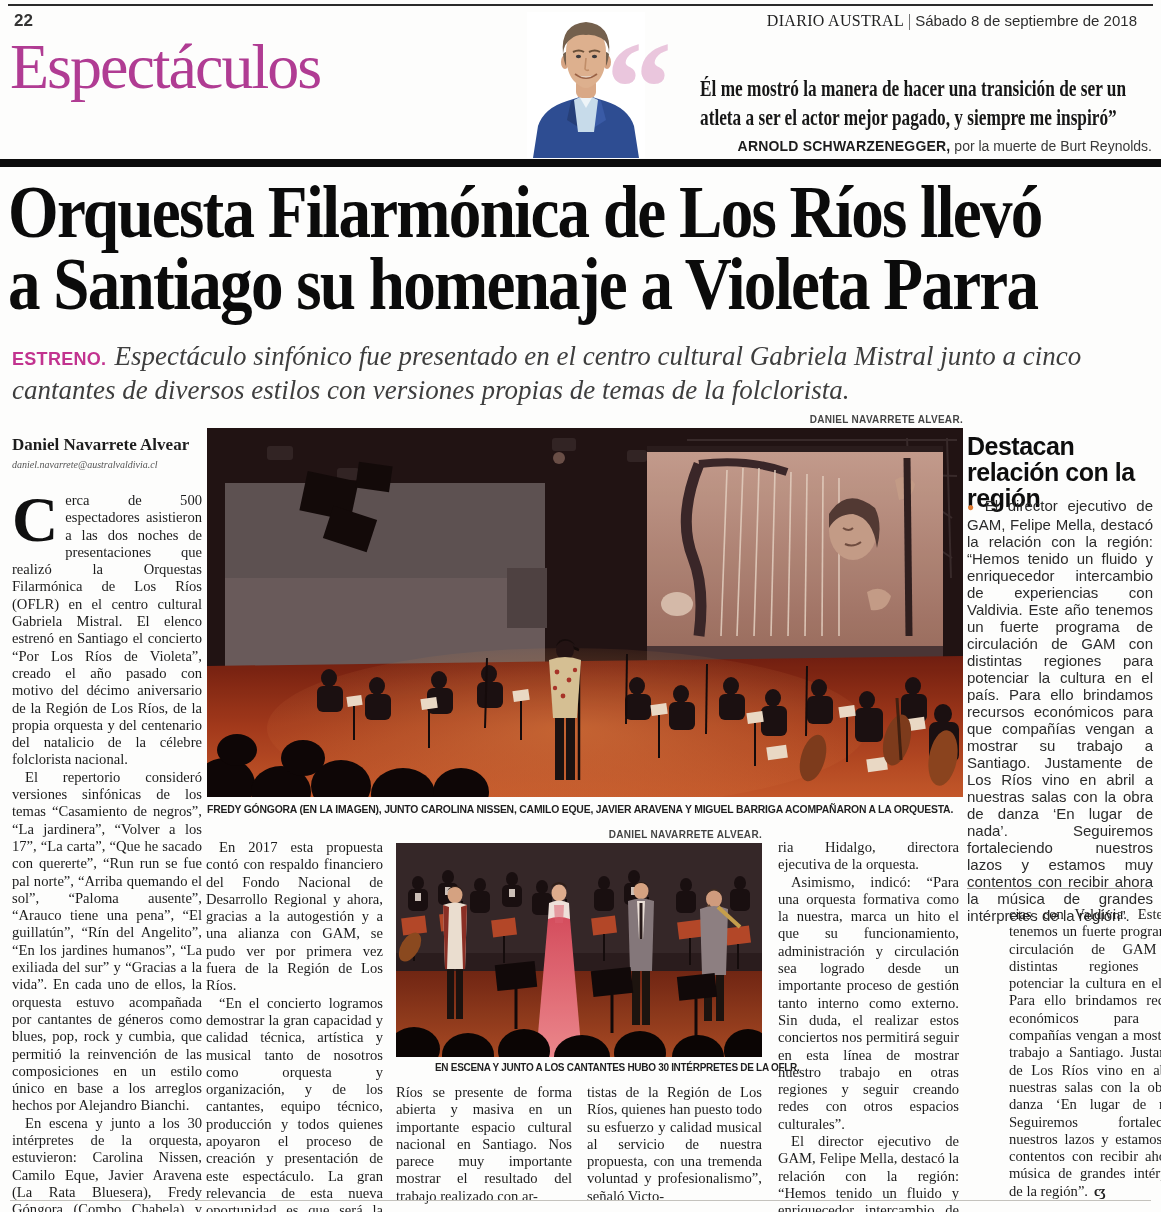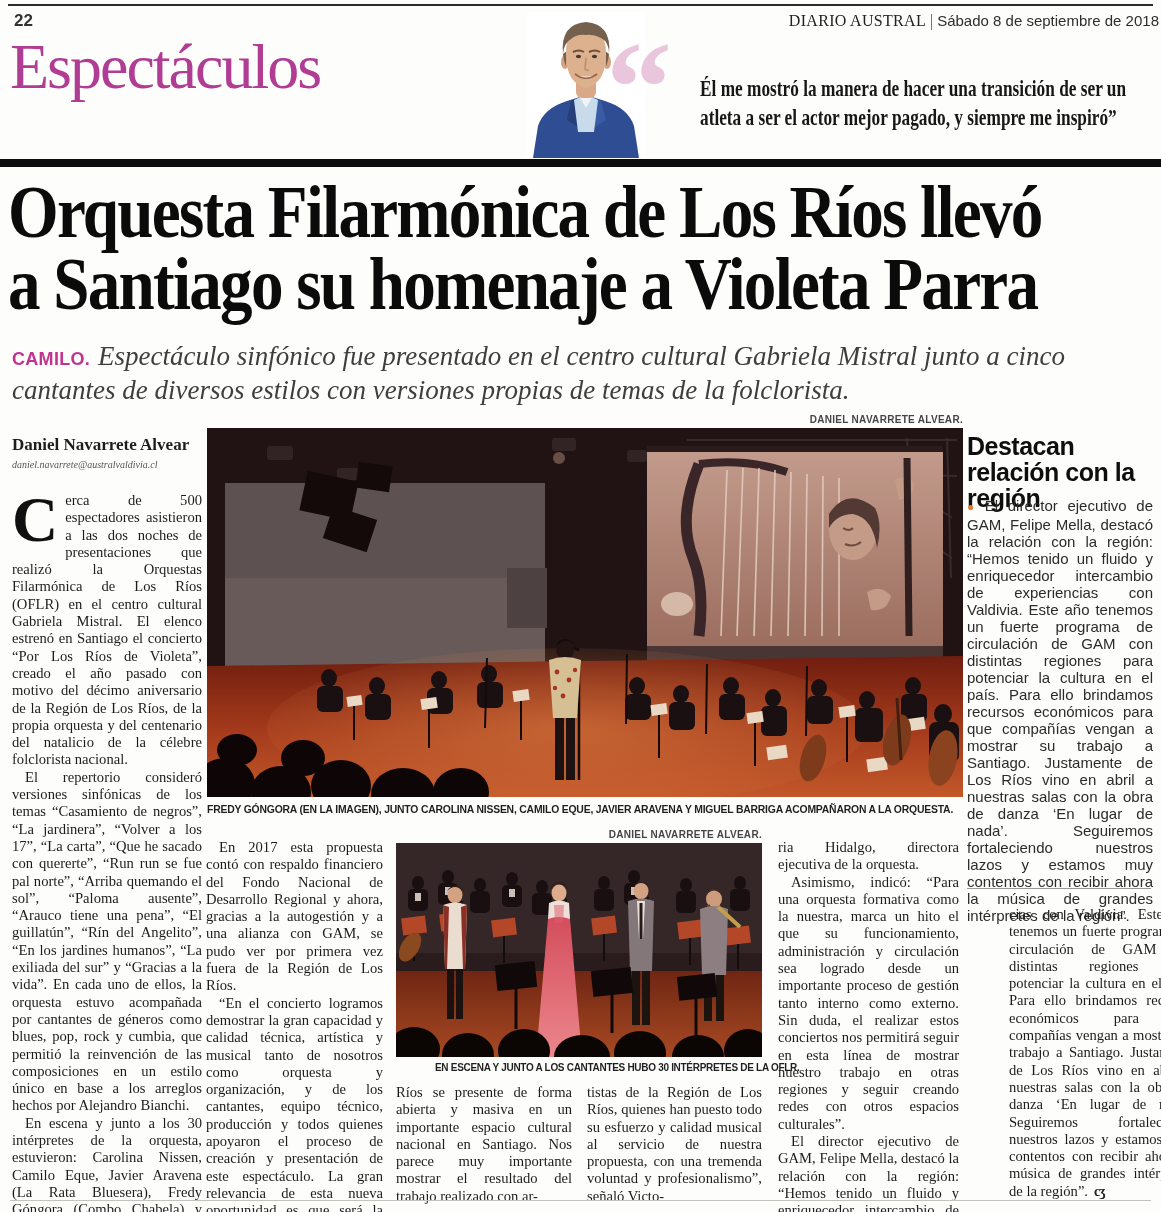--- a/index.html
+++ b/index.html
@@ -12,7 +12,7 @@
 
   .top-rule { left:8px; top:4px; width:1145px; height:2px; background:#2b2b2b; }
   .page-num { left:14px; top:11px; font-family:"Liberation Sans",sans-serif; font-weight:bold; font-size:17px; color:#333; }
-  .masthead-box { right:2px; top:12px; font-size:16px; color:#222; text-align:right; }
+  .masthead-box { right:24px; top:12px; font-size:16px; color:#222; text-align:right; }
   .masthead-name { font-family:"Liberation Serif",serif; letter-spacing:0.3px; }
   .masthead-sep { color:#555; padding:0 4px; }
   .masthead-date { font-family:"Liberation Sans",sans-serif; font-size:15px; color:#2e2e2e; }

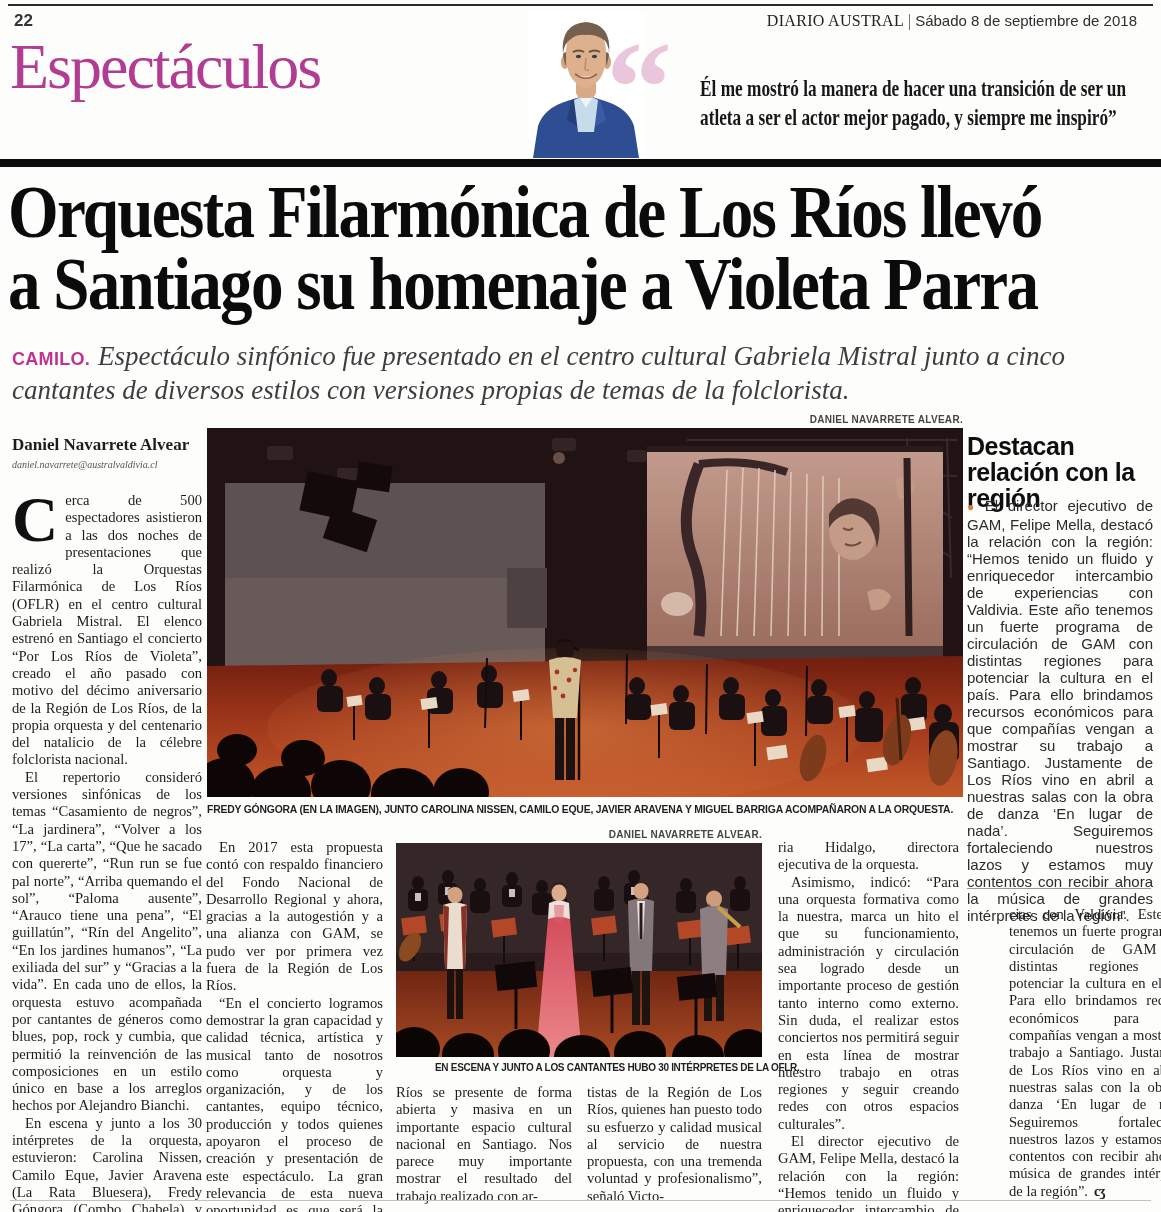--- a/index.html
+++ b/index.html
@@ -122,6 +122,9 @@
   <div class="abs pq-text">
     <span class="pq-line">Él me mostró la manera de hacer una transición de ser un</span>
     <span class="pq-line">atleta a ser el actor mejor pagado, y siempre me inspiró”</span>
+  </div>
+  <div class="abs pq-attrib">
+    <span class="pq-author">ARNOLD SCHWARZENEGGER,</span><span> por la muerte de Burt Reynolds.</span>
   </div>
 
   <div class="abs black-bar"></div>

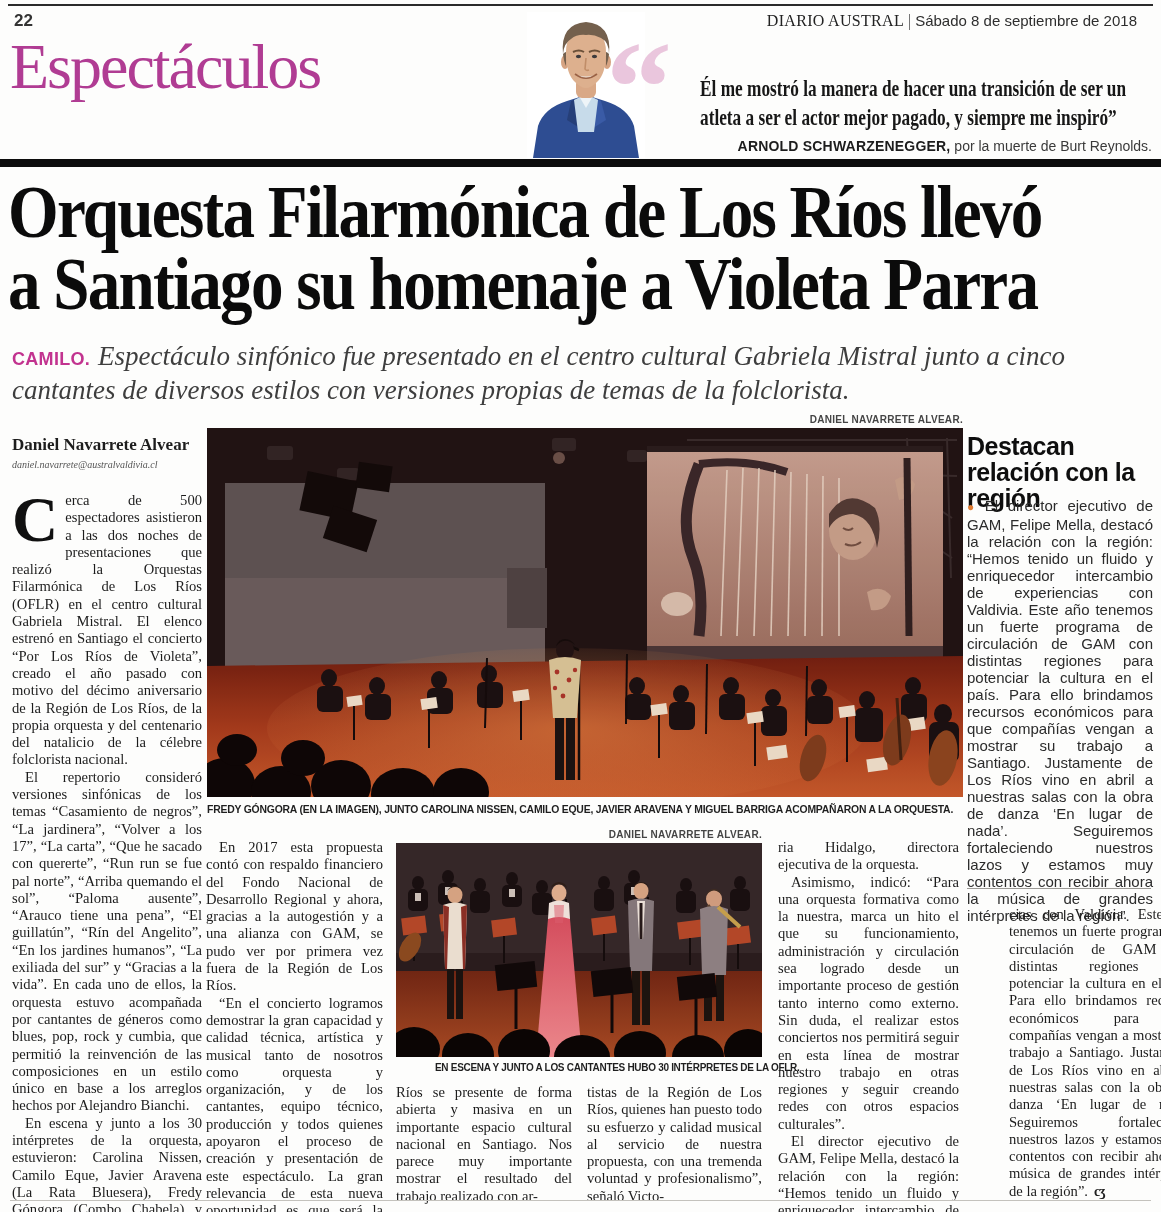--- a/index.html
+++ b/index.html
@@ -135,7 +135,7 @@
   </div>
 
   <div class="abs subhead">
-    <span class="kicker">CAMILO.</span><span>Espectáculo sinfónico fue presentado en el centro cultural Gabriela Mistral junto a cinco cantantes de diversos estilos con versiones propias de temas de la folclorista.</span>
+    <span class="kicker">ESTRENO.</span><span>Espectáculo sinfónico fue presentado en el centro cultural Gabriela Mistral junto a cinco cantantes de diversos estilos con versiones propias de temas de la folclorista.</span>
   </div>
 
   <div class="abs byline">Daniel Navarrete Alvear</div>

